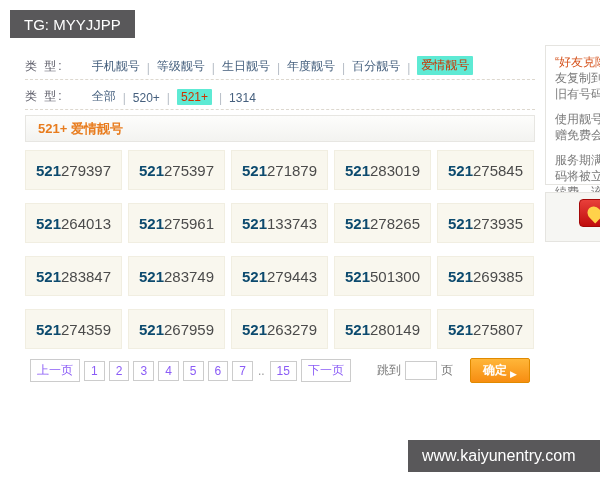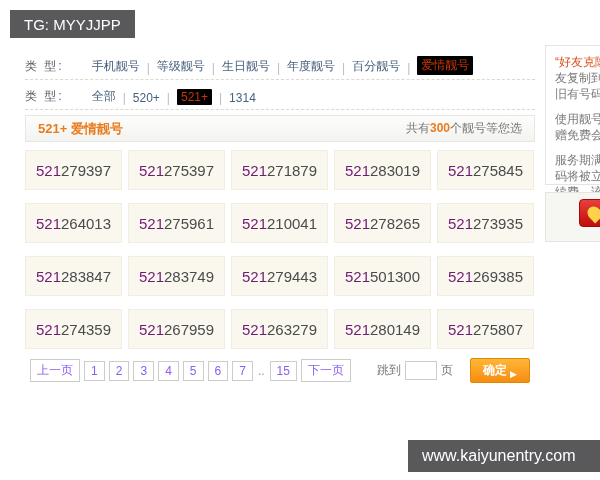--- a/index.html
+++ b/index.html
@@ -25,7 +25,7 @@
   .filter-link { color:#46607e; text-decoration:none; cursor:pointer; }
   .filter-sep { color:#b6bdc6; margin:0 7px; }
   .filter-active {
-    background:#000000; color:#cc3300; padding:1px 4px; border-radius:1px;
+    background:#5eead4; color:#cc3300; padding:1px 4px; border-radius:1px;
   }
   .dashed-sep { border-bottom:1px dashed #ddd8cf; margin:4px 0 5px 0; }
 

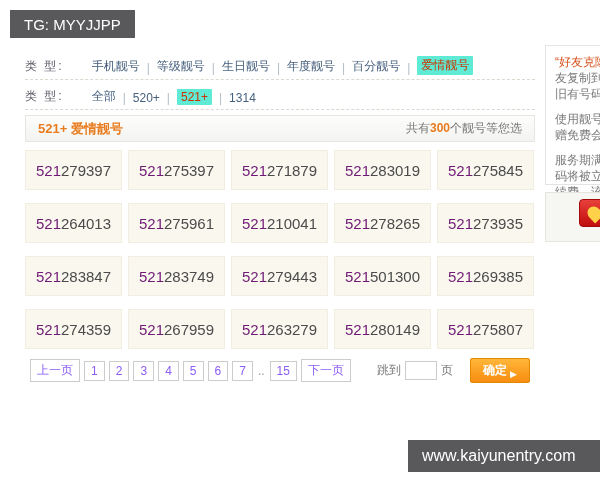--- a/index.html
+++ b/index.html
@@ -134,7 +134,6 @@
 
   <div class="listing-header">
     <span class="listing-title">521+ 爱情靓号</span>
-    <span class="listing-count"><span>共有</span><b>300</b><span>个靓号等您选</span></span>
   </div>
 
 

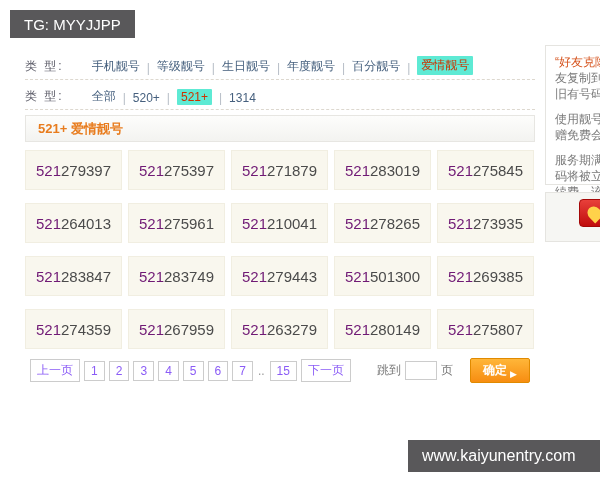--- a/index.html
+++ b/index.html
@@ -51,7 +51,7 @@
     display:flex; align-items:center; justify-content:center;
     font-size:15px; cursor:pointer;
   }
-  .cell .np { color:#701a75; font-weight:normal; }
+  .cell .np { color:#0c4a6e; font-weight:bold; }
   .cell .ns { color:#4b4b4b; }
 
   .pager {

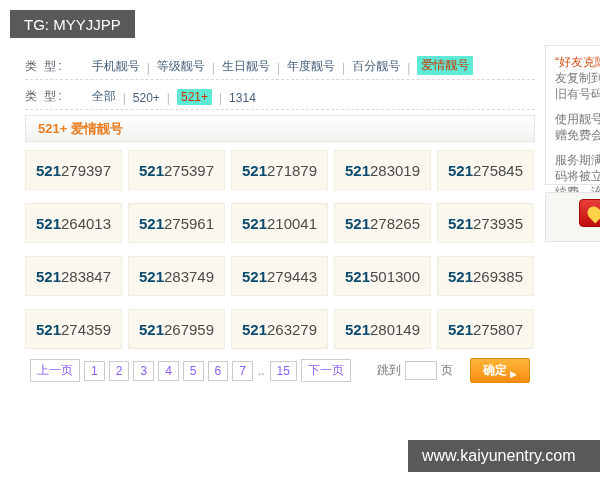--- a/index.html
+++ b/index.html
@@ -168,7 +168,7 @@
       </div>
     <div class="cell">
         <span class="np">521</span>
-        <span class="ns">210041</span>
+        <span class="ns">133743</span>
       </div>
     <div class="cell">
         <span class="np">521</span>

